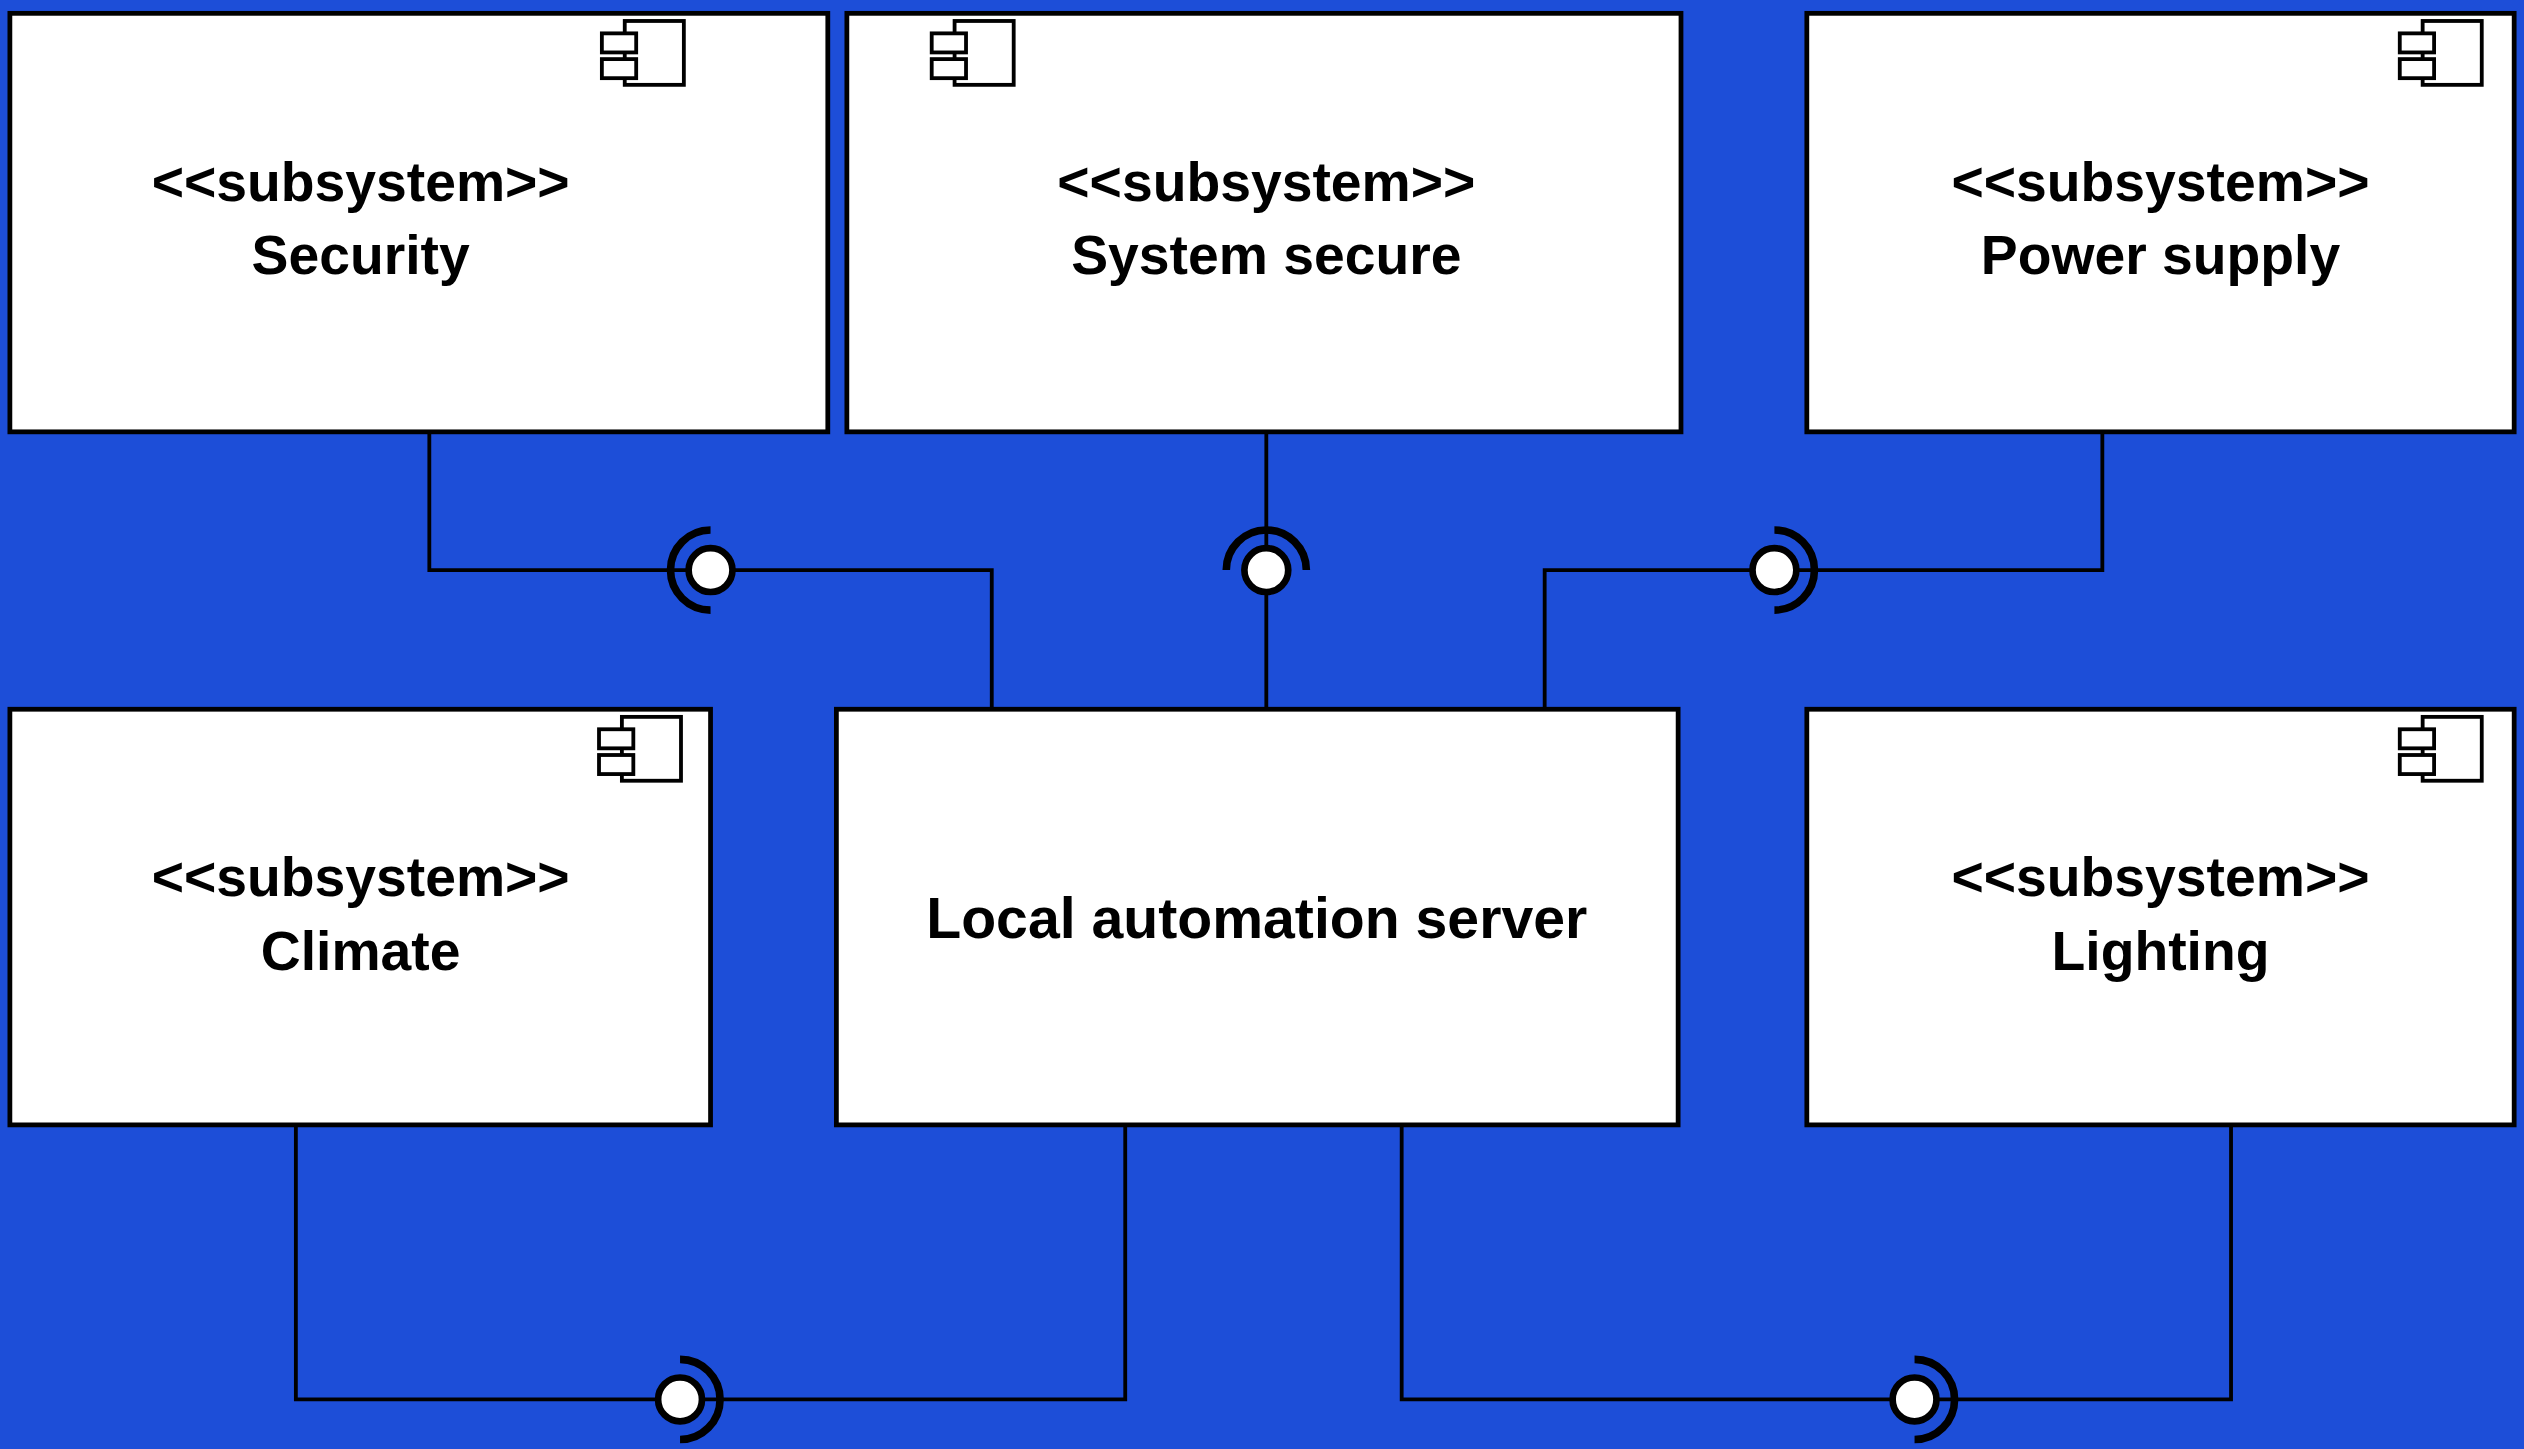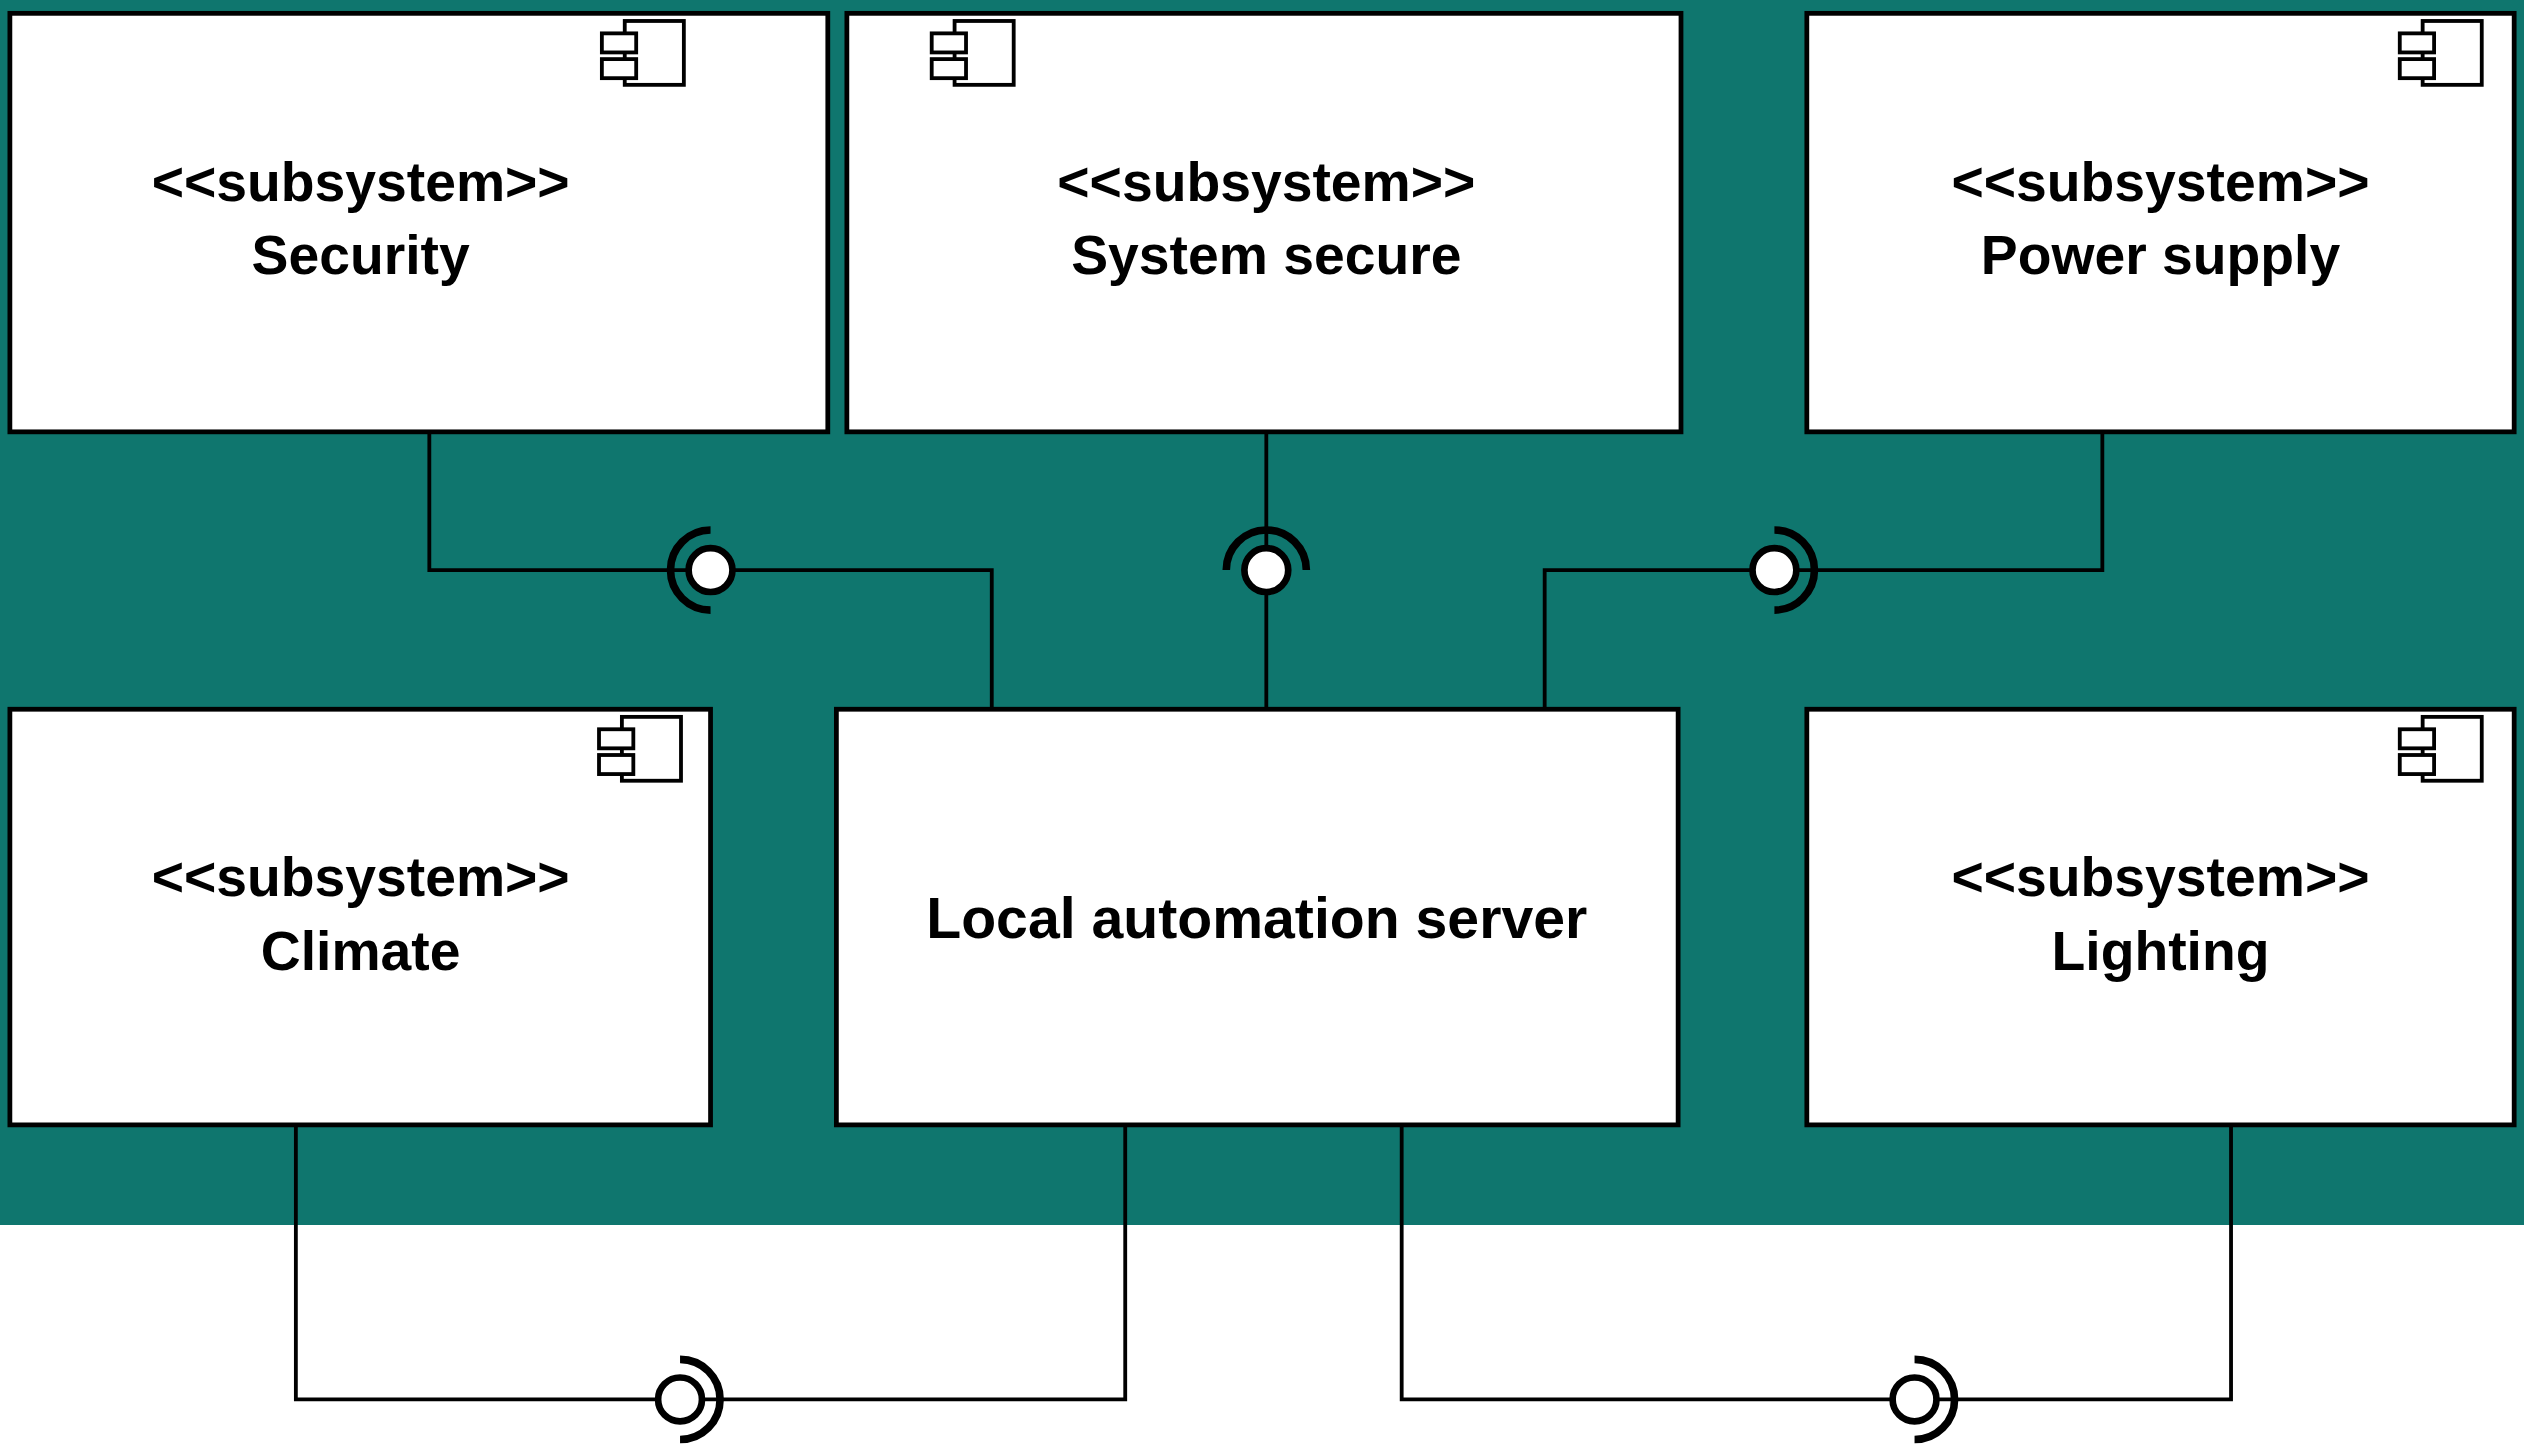--- a/index.html
+++ b/index.html
@@ -16,8 +16,8 @@
   #diagram-root {
     position: relative;
     width: 2525px;
-    height: 1225px;
-    background: #0f766e;
+    height: 1449px;
+    background: #1d4ed8;
   }
   svg.canvas {
     display: block;

